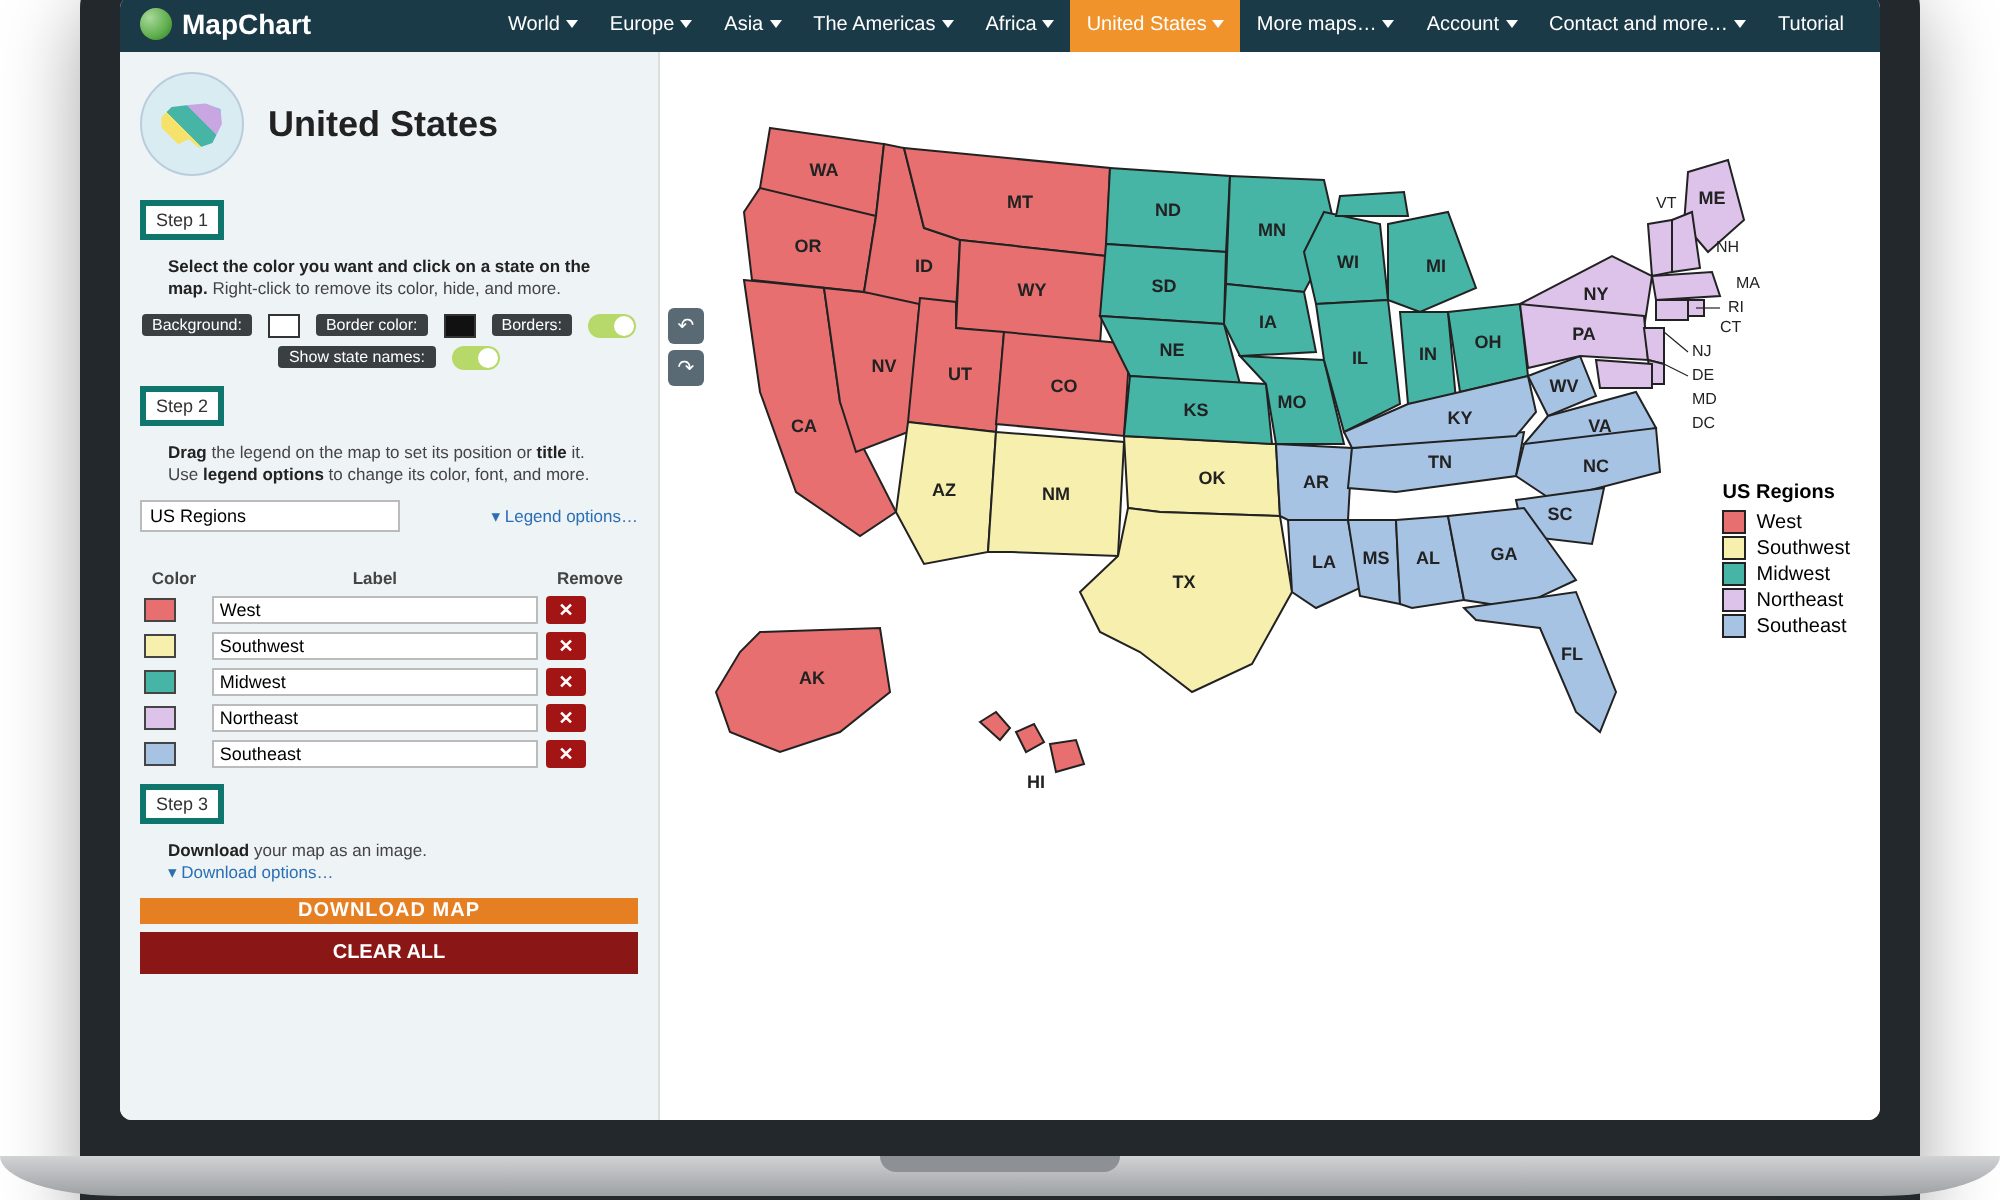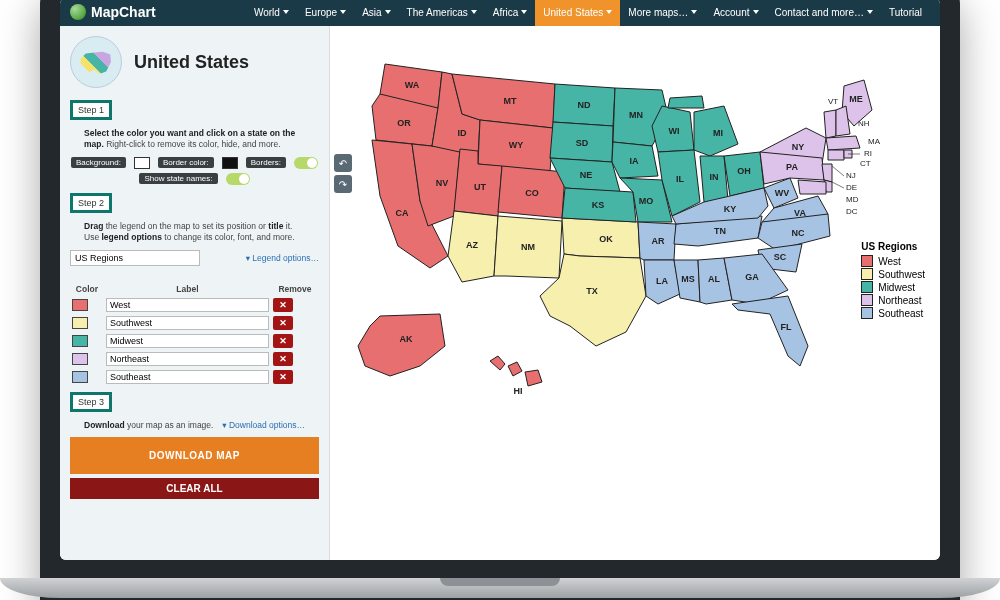--- a/index.html
+++ b/index.html
@@ -200,7 +200,7 @@
           </table>
 
         <div class="step-hdr" style="margin-top:6px">Step 3</div>
-        <div class="help" style="display:flex;justify-content:space-between;align-items:flex-start;">
+        <div class="help" style="display:flex;justify-content:space-between;align-items:flex-start;flex-direction:column;">
           <span><b>Download</b><span> your map as an image.</span></span>
           <span class="link">▾ <span>Download options…</span></span>
         </div>

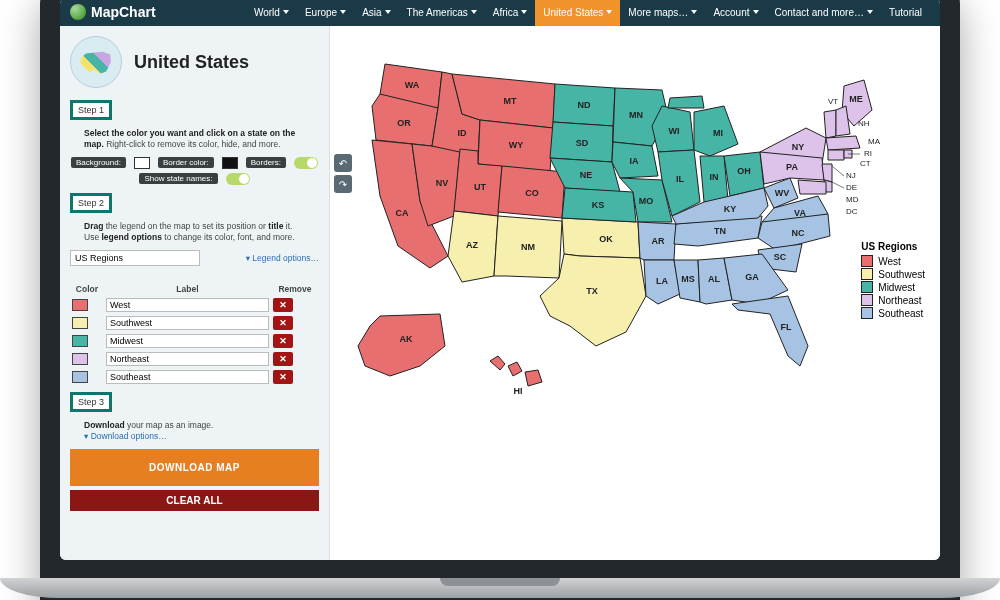--- a/index.html
+++ b/index.html
@@ -60,7 +60,7 @@
   .lg-sw { width:16px; height:12px; border:1px solid #444; }
   .lg-inp { width:100%; padding:1px 3px; border:1px solid #bbb; font-size:9px; }
   .rm-btn { background:#a31515; color:#fff; border:none; width:20px; height:14px; font-size:9px; font-weight:bold; cursor:pointer; border-radius:2px; }
-  .dl-btn { display:block; width:100%; padding:13px; background:#e67e22; color:#fff; border:none; font-size:10px; font-weight:700; letter-spacing:.5px; margin-top:6px; cursor:pointer; }
+  .dl-btn { display:block; width:100%; padding:1px; background:#e67e22; color:#fff; border:none; font-size:10px; font-weight:700; letter-spacing:.5px; margin-top:6px; cursor:pointer; }
   .clr-btn { display:block; width:100%; padding:5px; background:#8a1616; color:#fff; border:none; font-size:10px; font-weight:700; margin-top:4px; cursor:pointer; }
   .maparea { flex:1; position:relative; background:#fff; }
   .util-btns { position:absolute; left:4px; top:128px; display:flex; flex-direction:column; gap:3px; }

